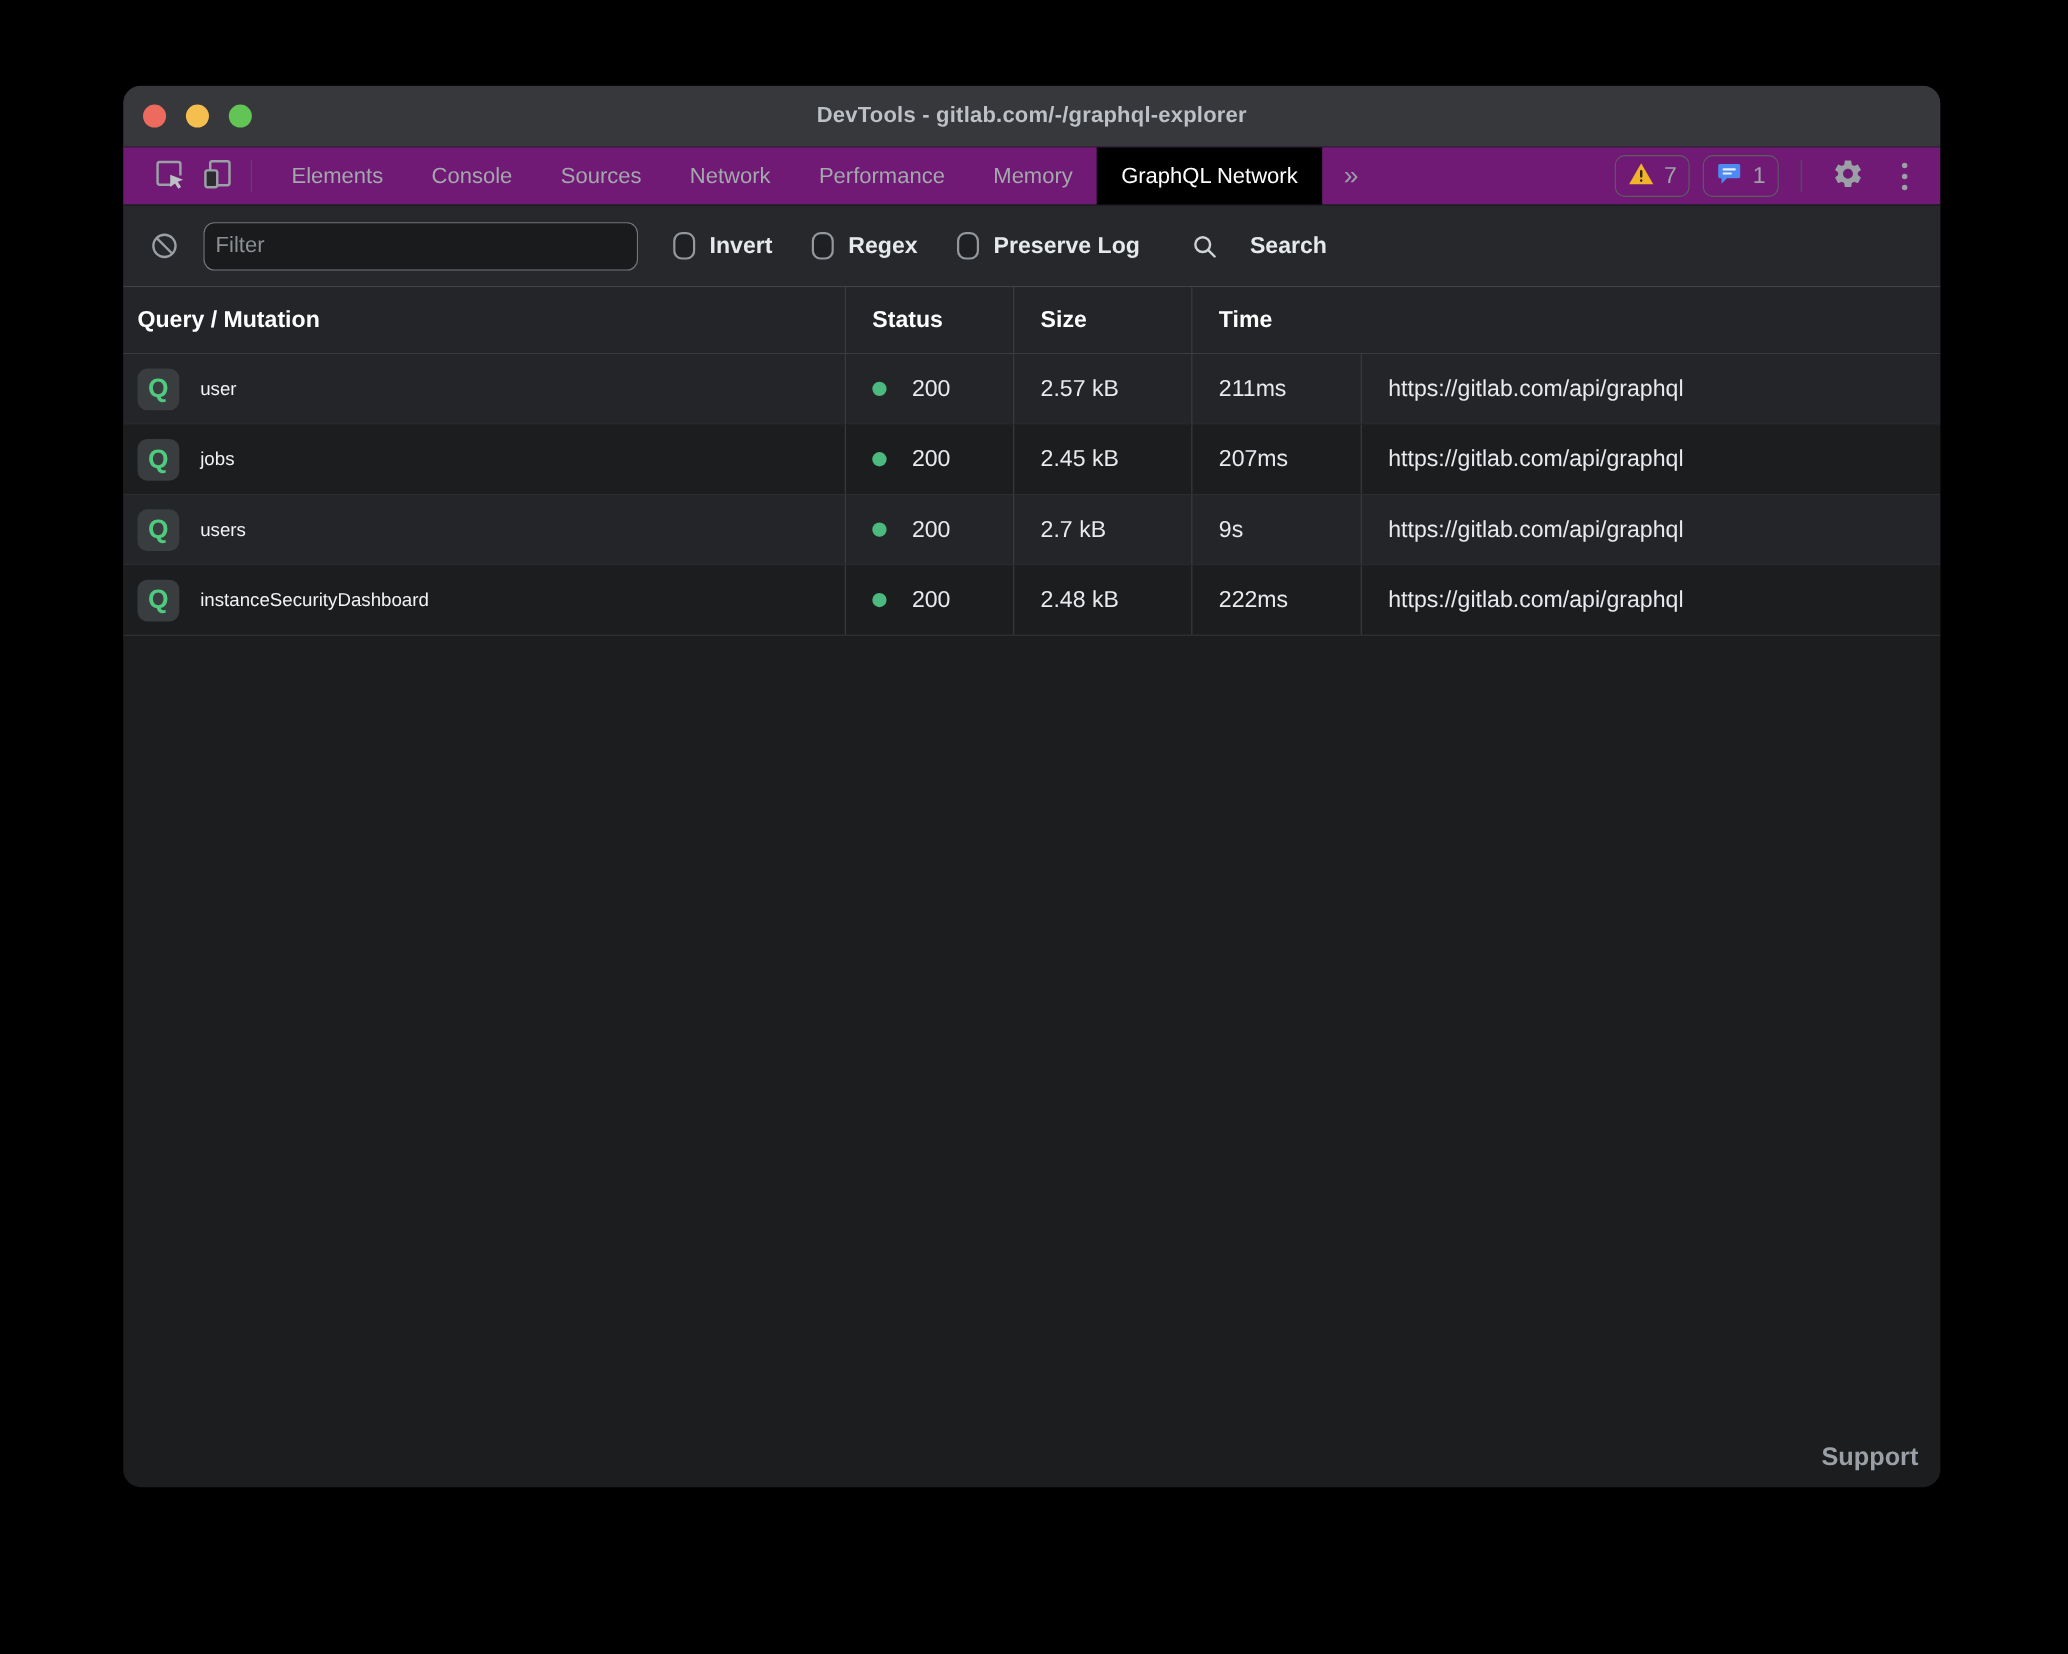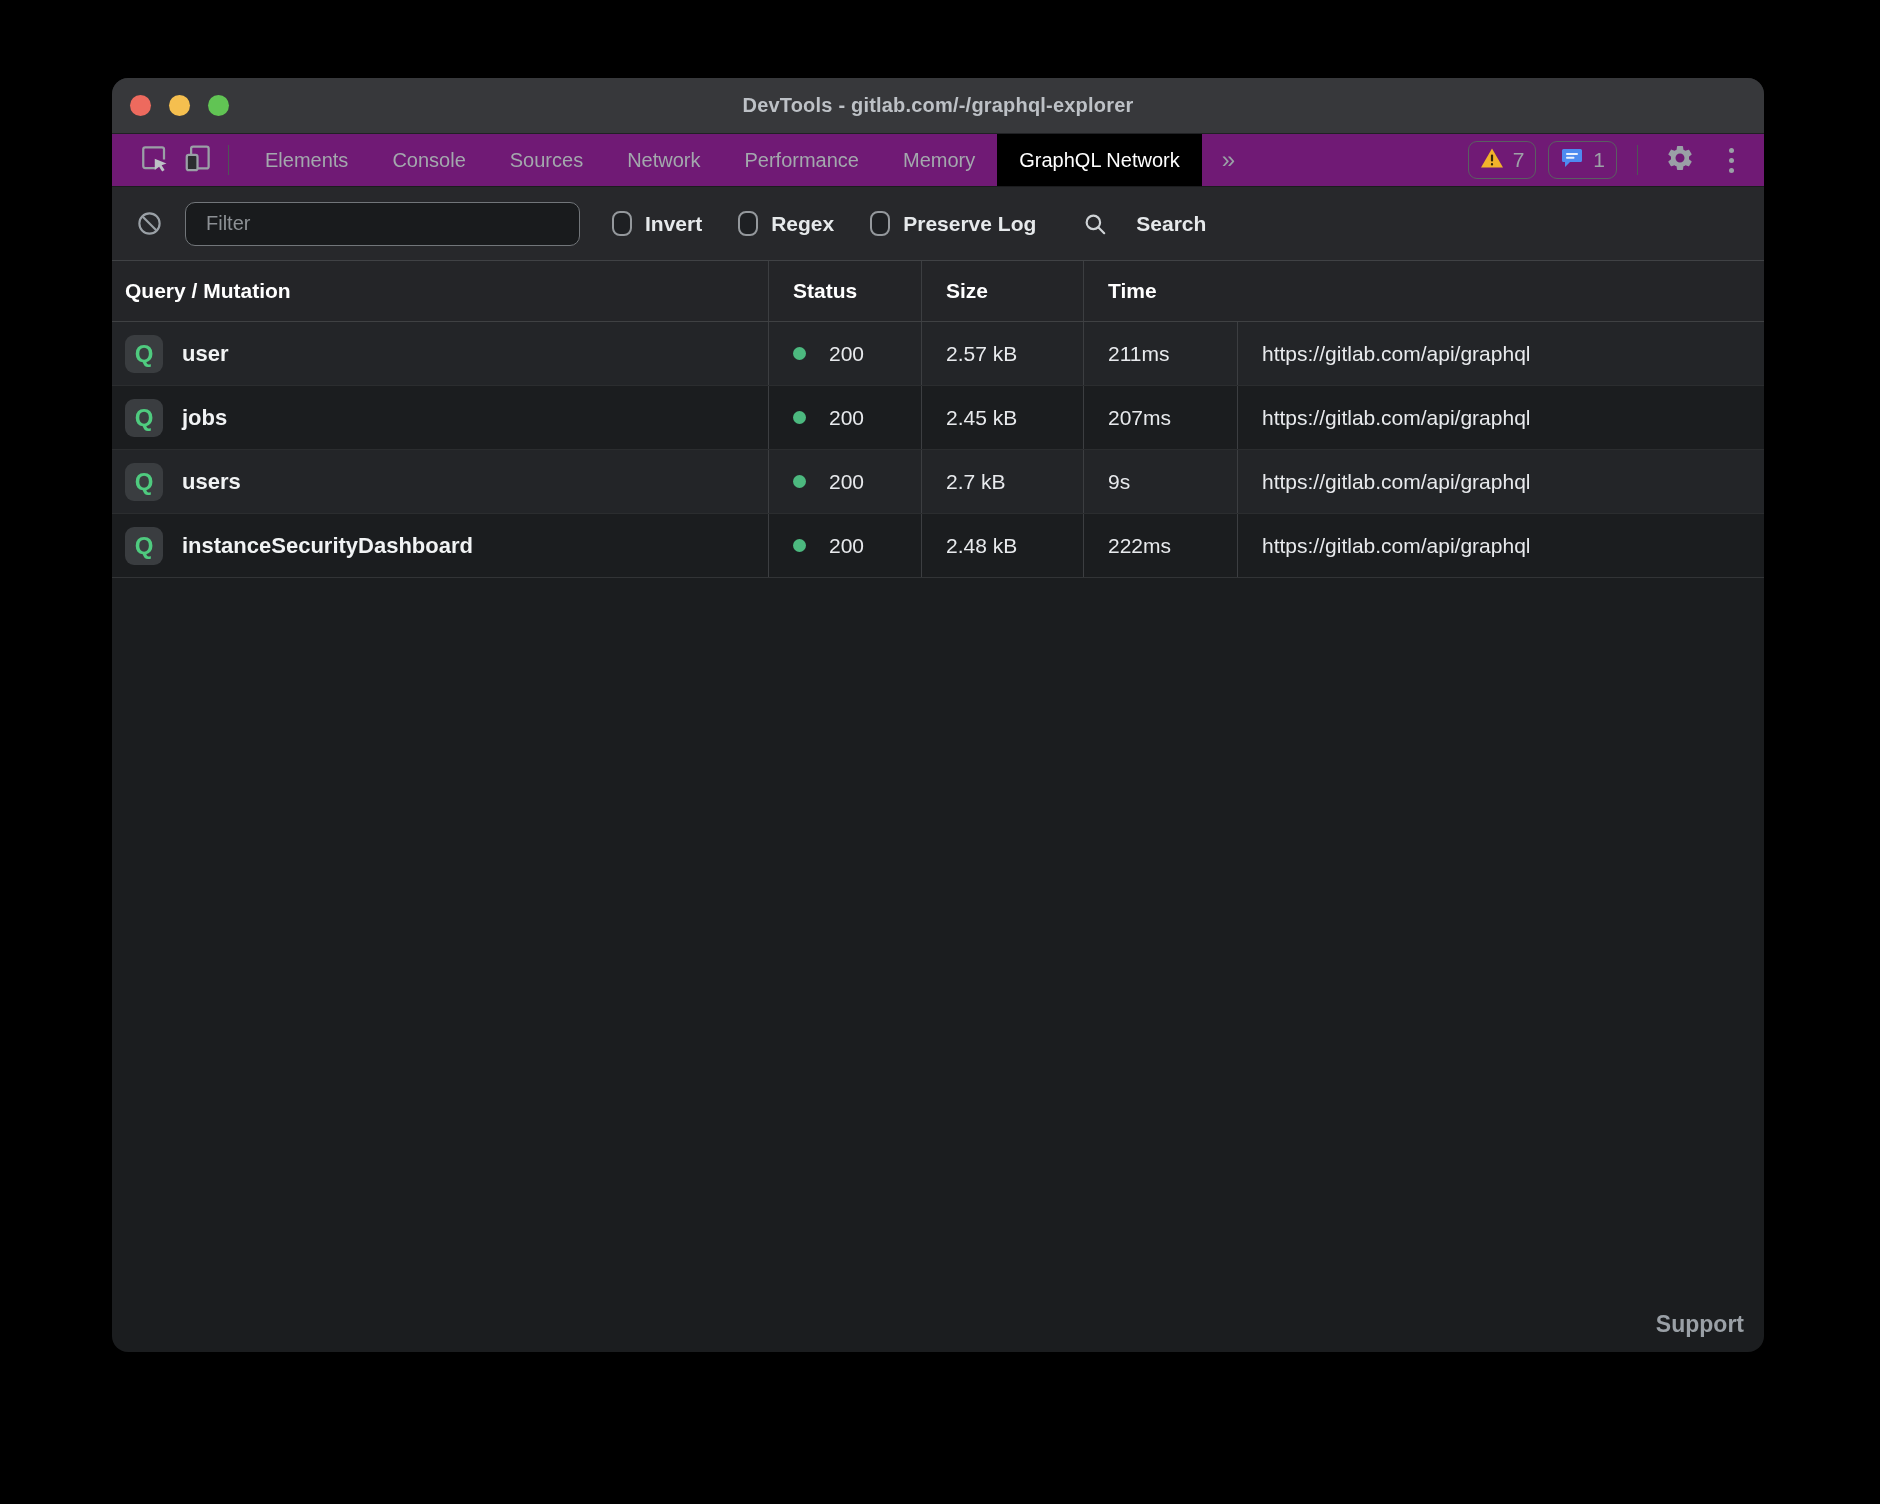--- a/index.html
+++ b/index.html
@@ -36,7 +36,7 @@
   
   .filterbar{height:73px;background:#27282b;border-top:1px solid #1b1c1e;display:flex;align-items:center;padding-left:24px;}
   .filter-input{width:395px;height:44px;margin-left:22px;background:#191b1d;border:1.5px solid #72767a;
-                border-radius:10px;color:#e8eaed;font-size:20px;padding:0 20px;outline:none;box-sizing:border-box;
+                border-radius:10px;color:#e8eaed;font-size:20px;padding:0 10px;outline:none;box-sizing:border-box;
                 font-family:"Liberation Sans","DejaVu Sans",sans-serif;}
   .filter-input::placeholder{color:#8c9094;}
   .chk-group{display:flex;align-items:center;gap:13px;margin-left:36px;cursor:pointer;}

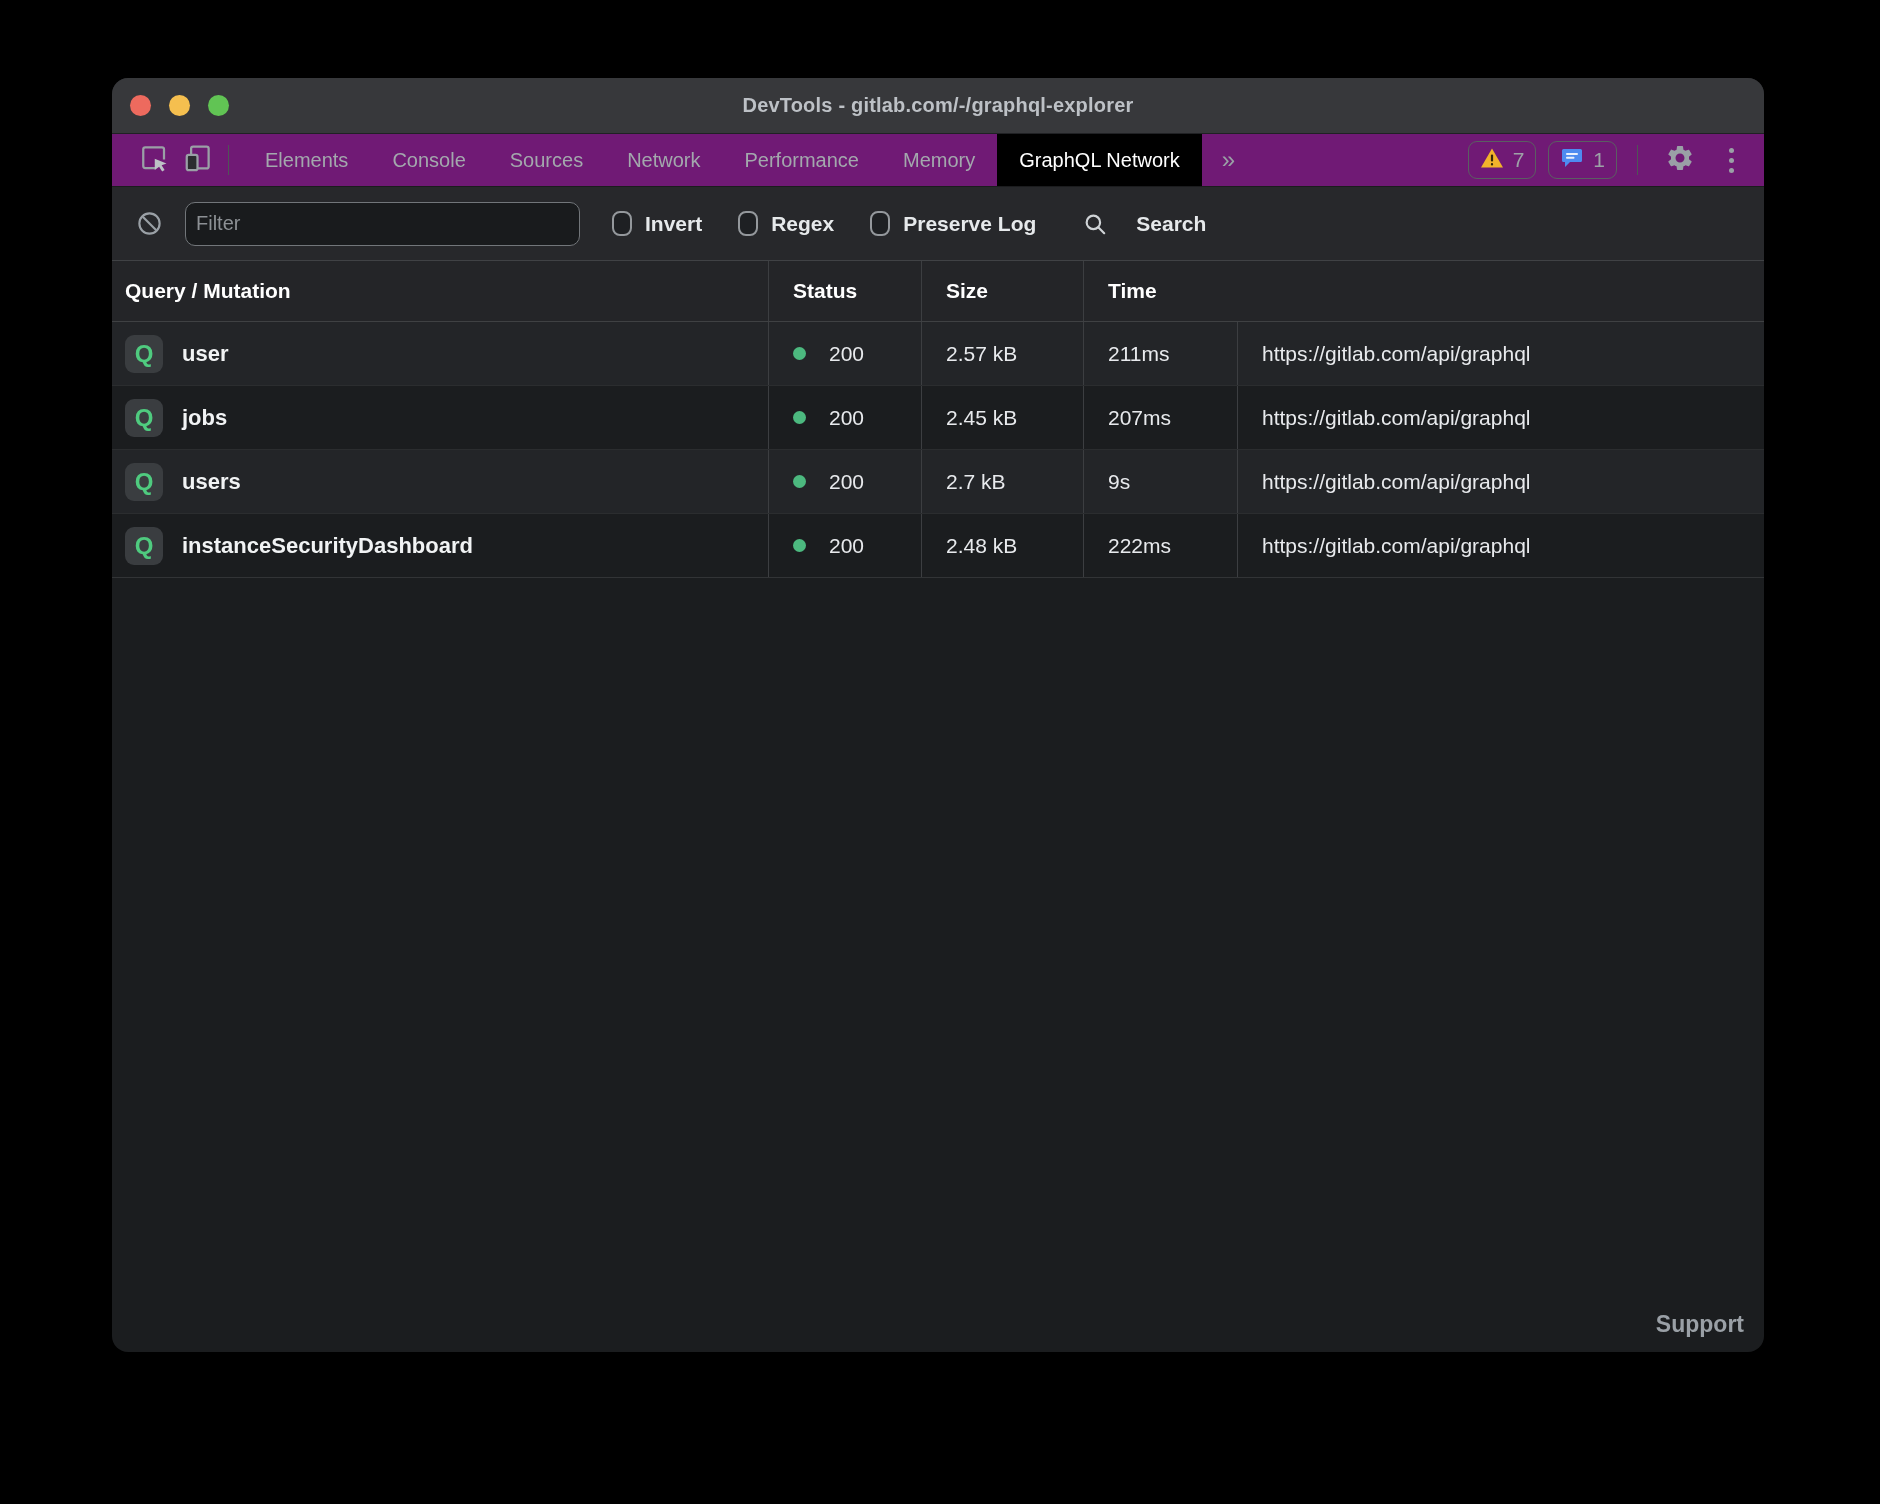--- a/index.html
+++ b/index.html
@@ -60,7 +60,7 @@
   .qcell{padding-left:13px;gap:19px;}
   .qbadge{width:38px;height:38px;border-radius:9px;background:#3a3d40;color:#4fcb7f;font-weight:700;font-size:24px;
           display:flex;align-items:center;justify-content:center;flex:0 0 auto;}
-  .qname{font-weight:700;font-size:22px;color:#f1f3f4;text-align:right;}
+  .qname{font-weight:400;font-size:17px;color:#f1f3f4;text-align:right;}
   .statuscell{gap:23px;}
   .dot{width:13px;height:13px;border-radius:50%;background:#4cb97f;flex:0 0 auto;}
 

